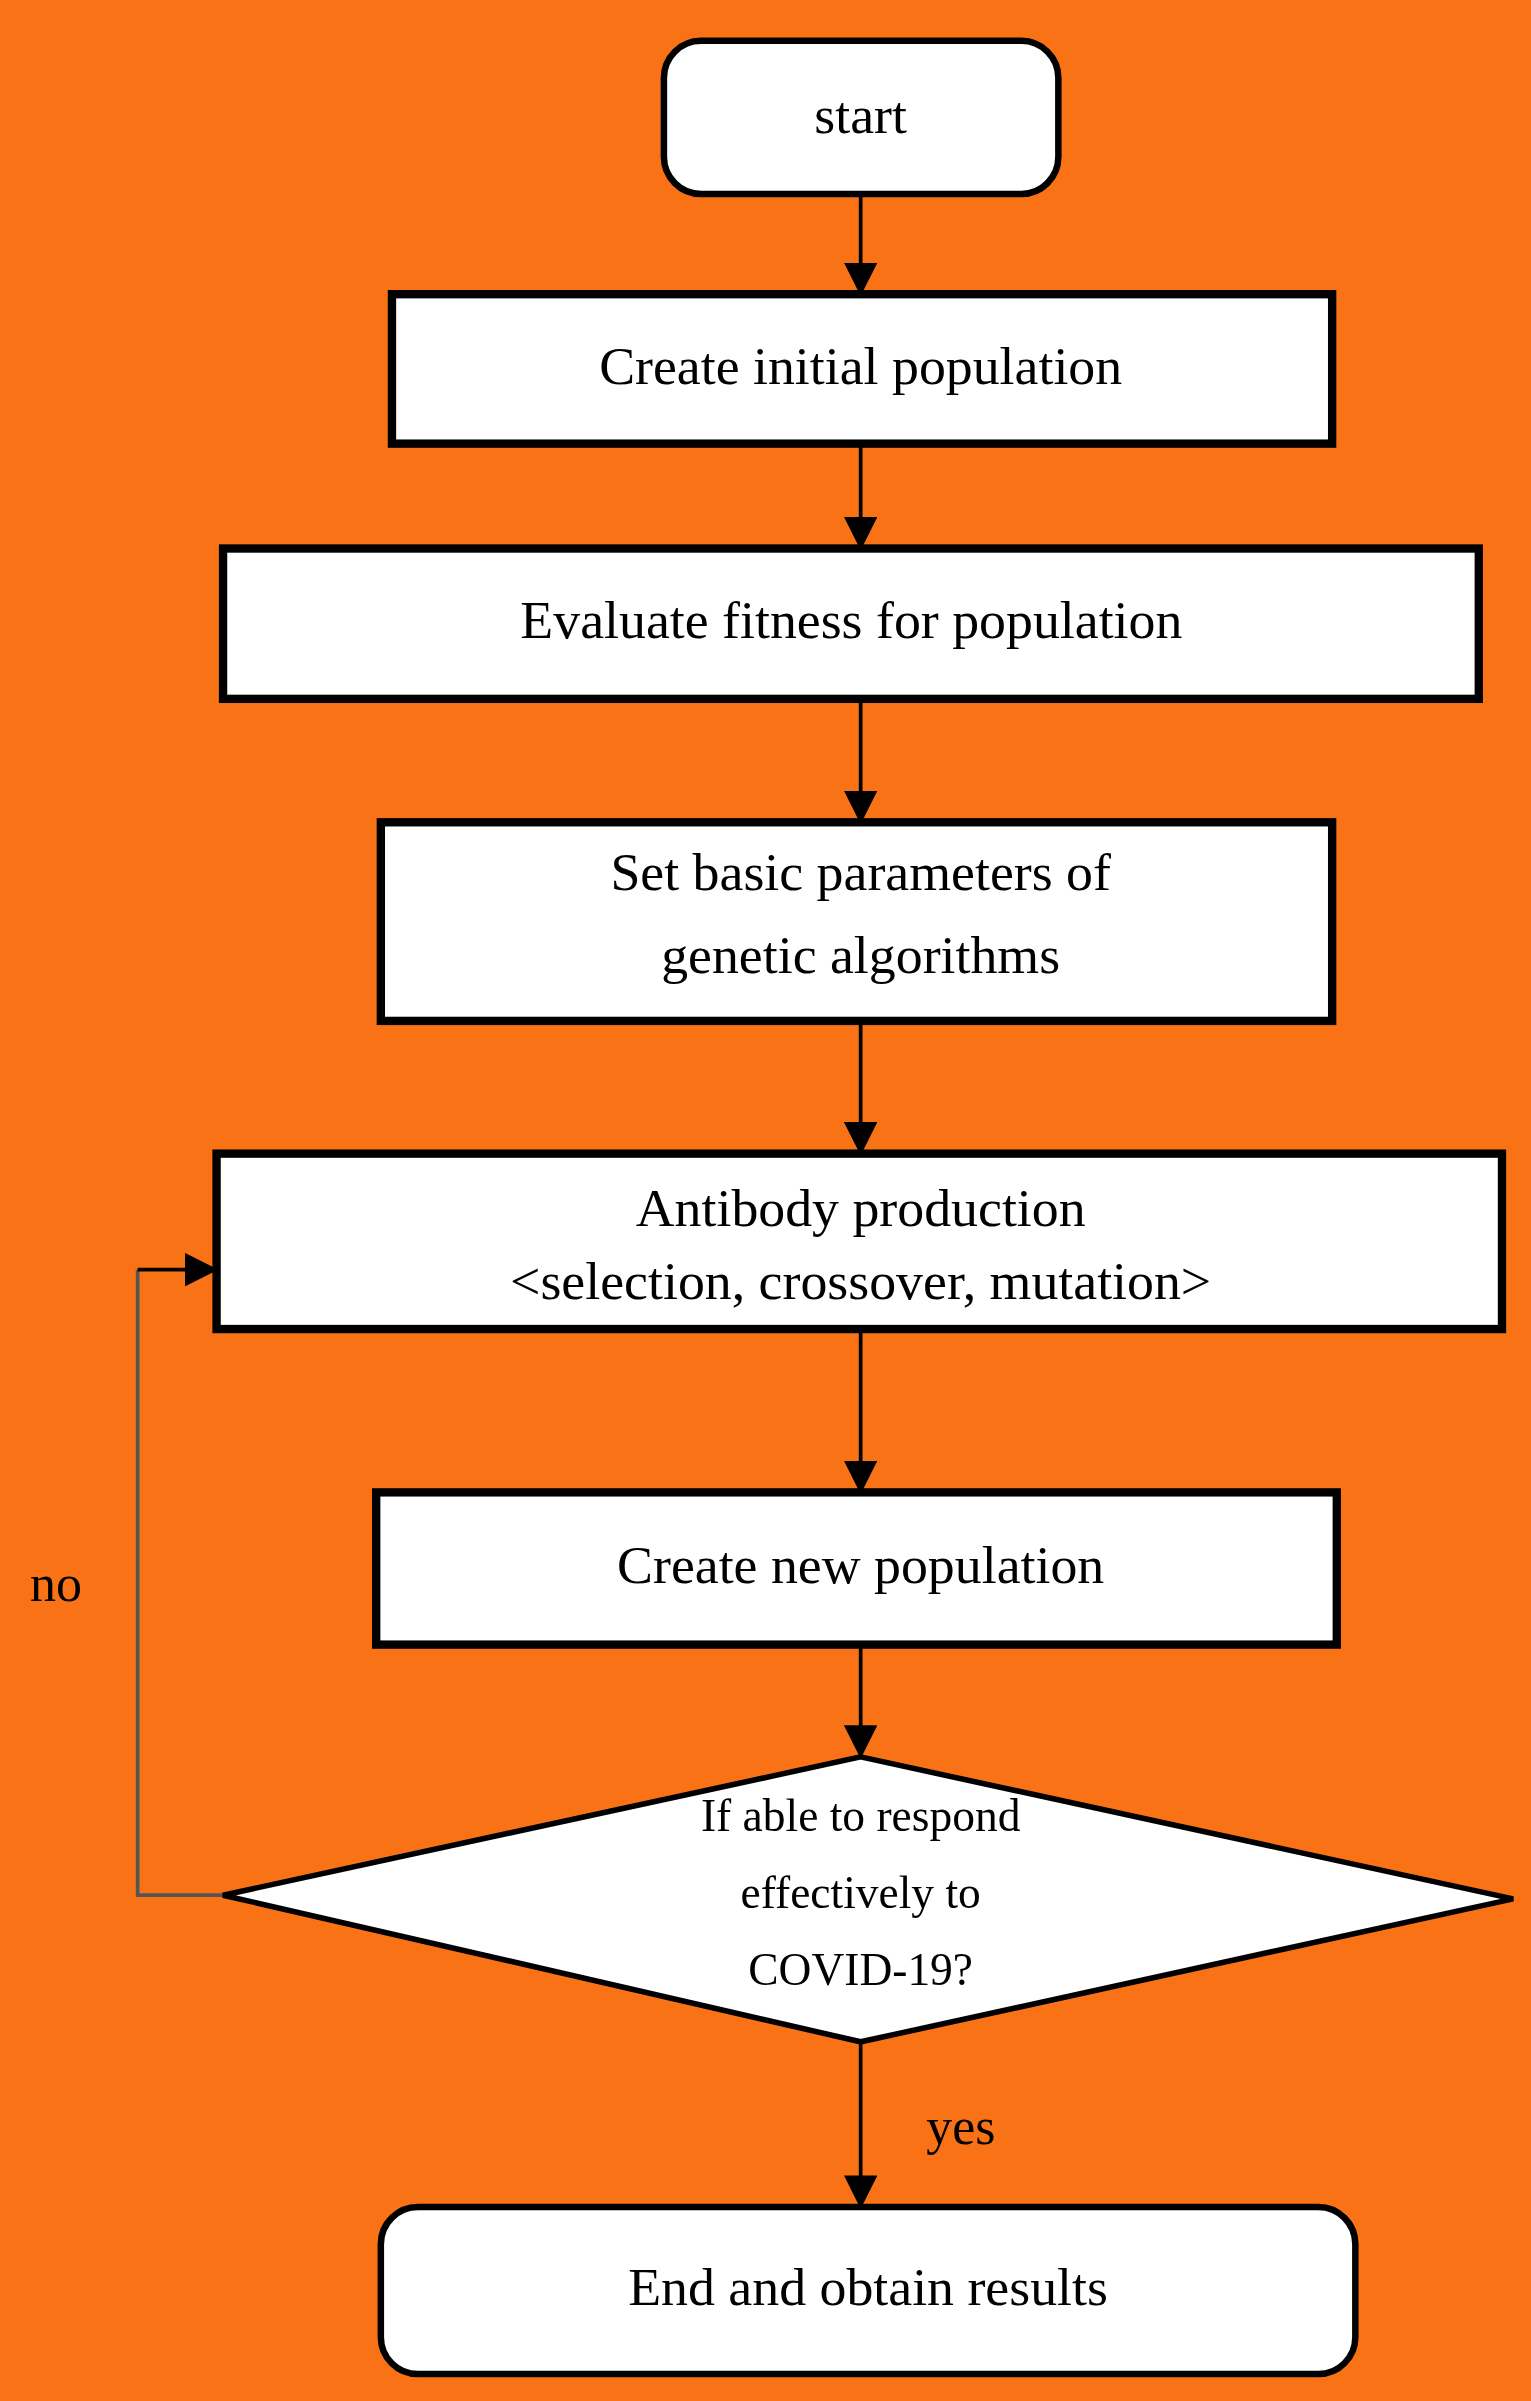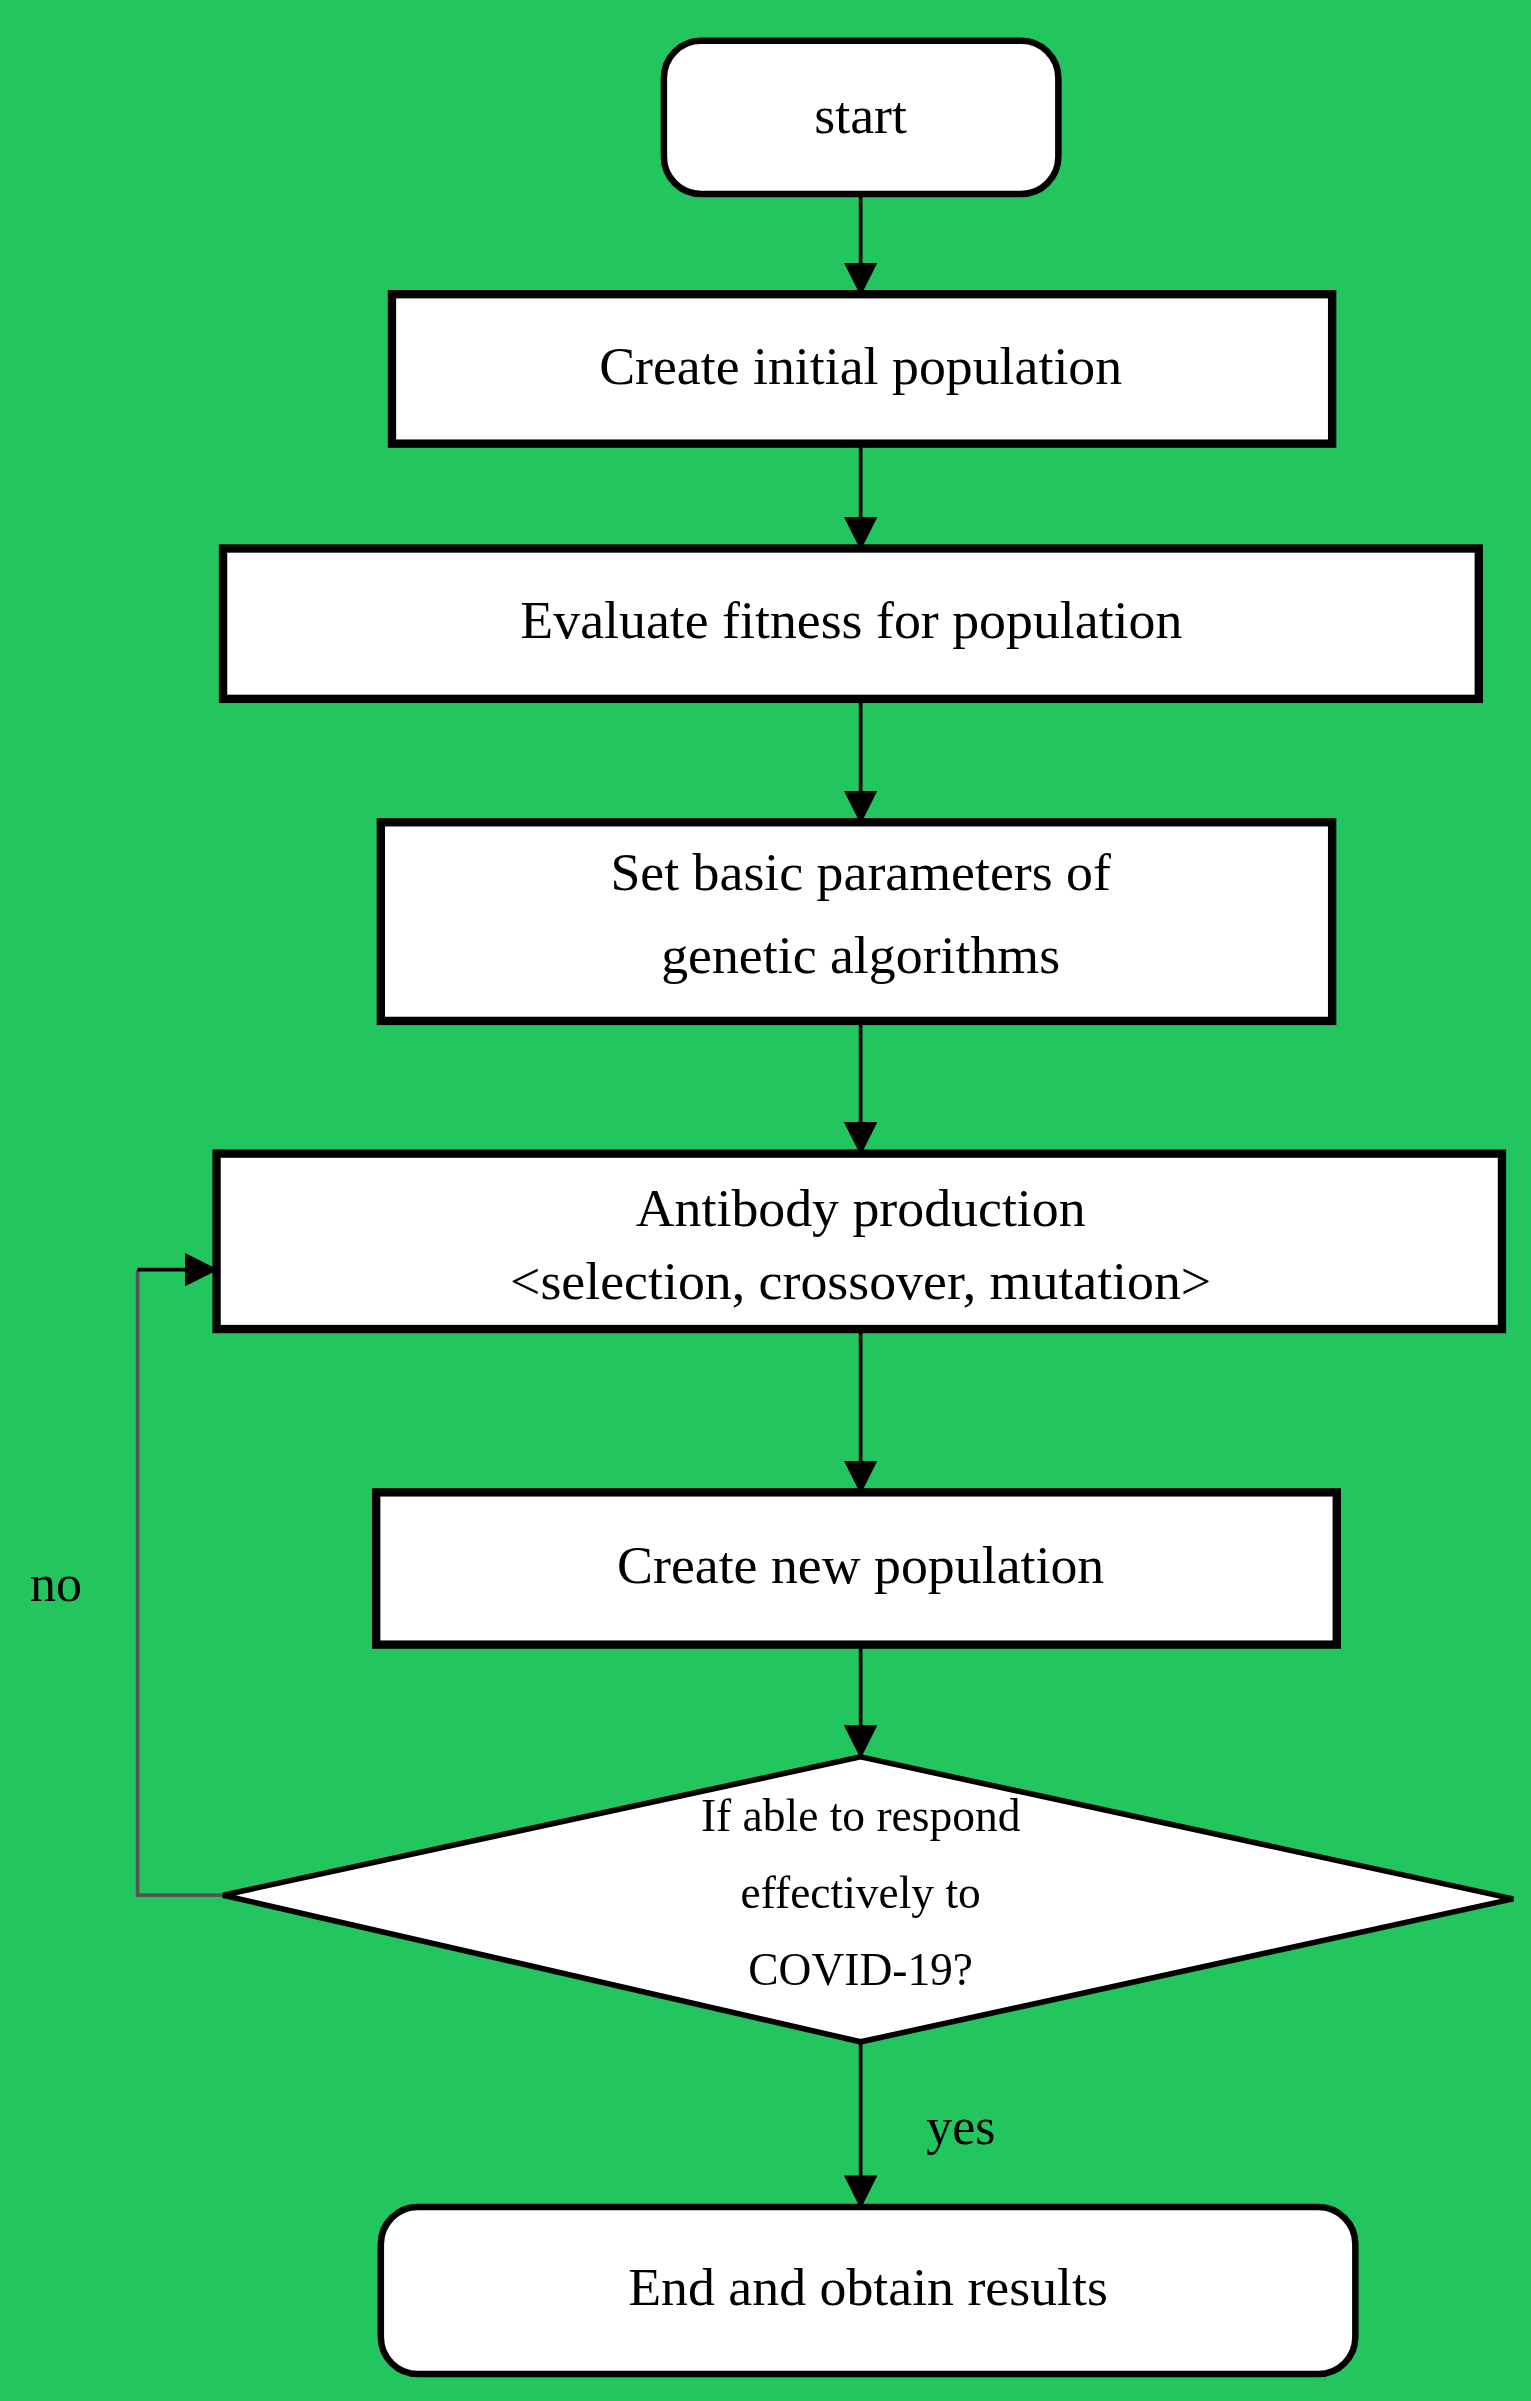--- a/index.html
+++ b/index.html
@@ -17,7 +17,7 @@
     position: relative;
     width: 1532px;
     height: 2401px;
-    background: #22c55e;
+    background: #f97316;
   }
   svg.chart-canvas {
     display: block;

